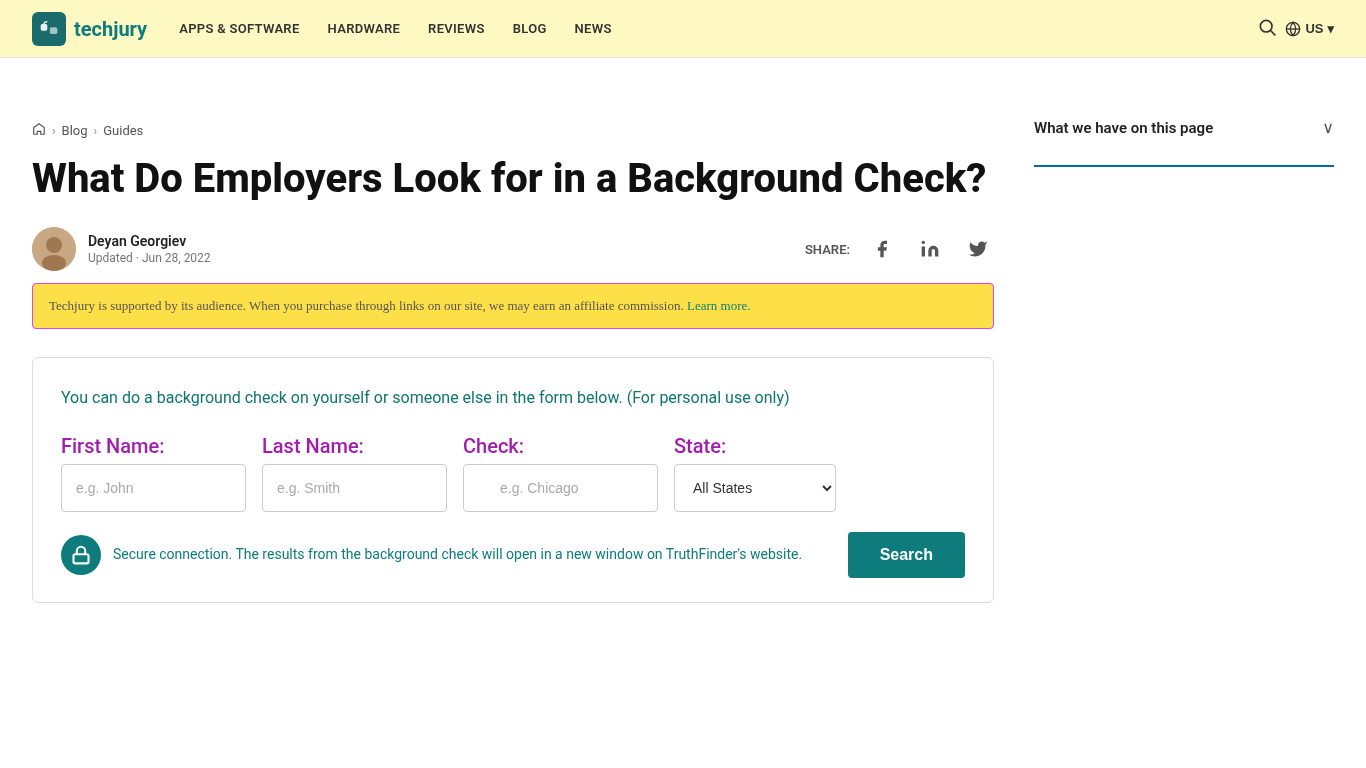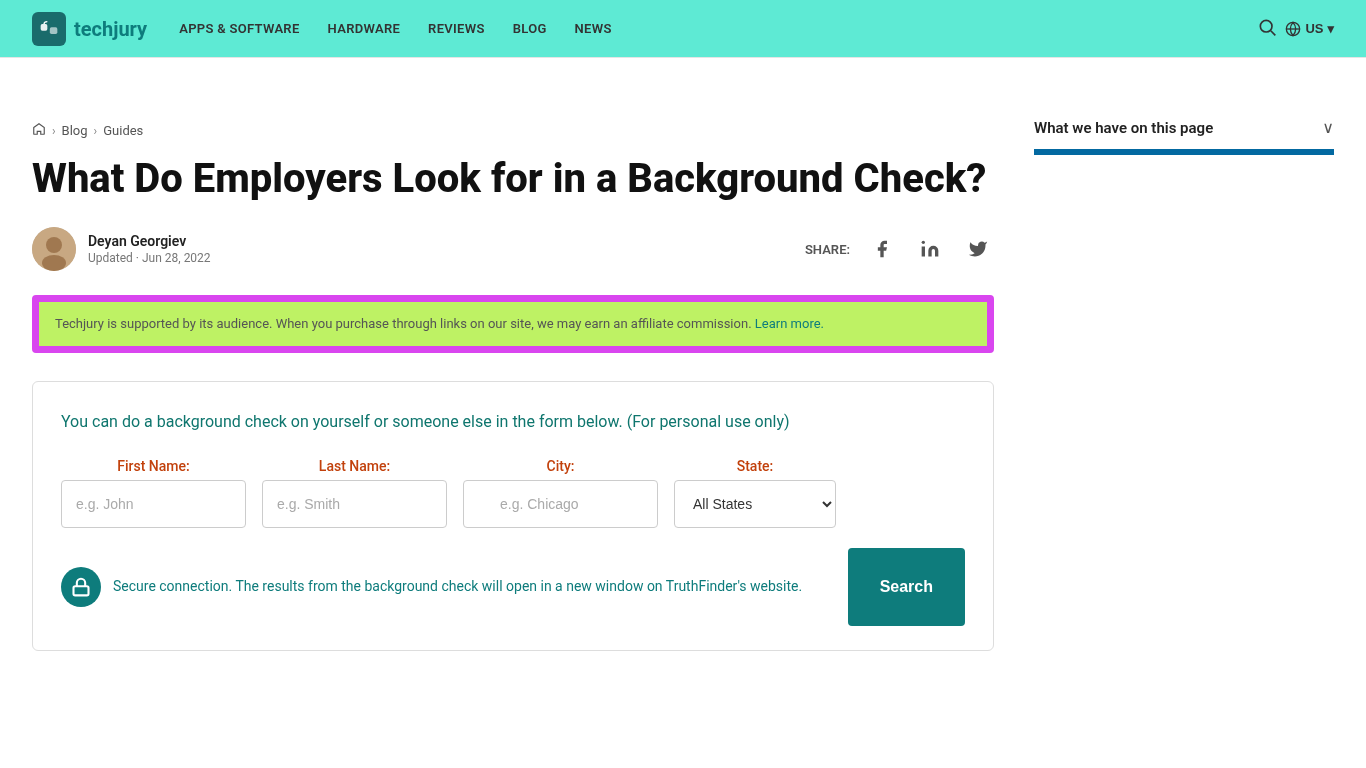--- a/index.html
+++ b/index.html
@@ -9,7 +9,7 @@
     .header {
       display: flex; align-items: center; justify-content: space-between;
       padding: 0 32px; height: 58px; border-bottom: 1px solid #e5e5e5;
-      position: sticky; top: 0; background: #5eead4; z-index: 100;
+      position: sticky; top: 0; background: #fef9c3; z-index: 100;
     }
     .header-left { display: flex; align-items: center; gap: 32px; }
     .logo { display: flex; align-items: center; gap: 8px; font-weight: 700; font-size: 20px; color: #1a1a1a; text-decoration: none; }

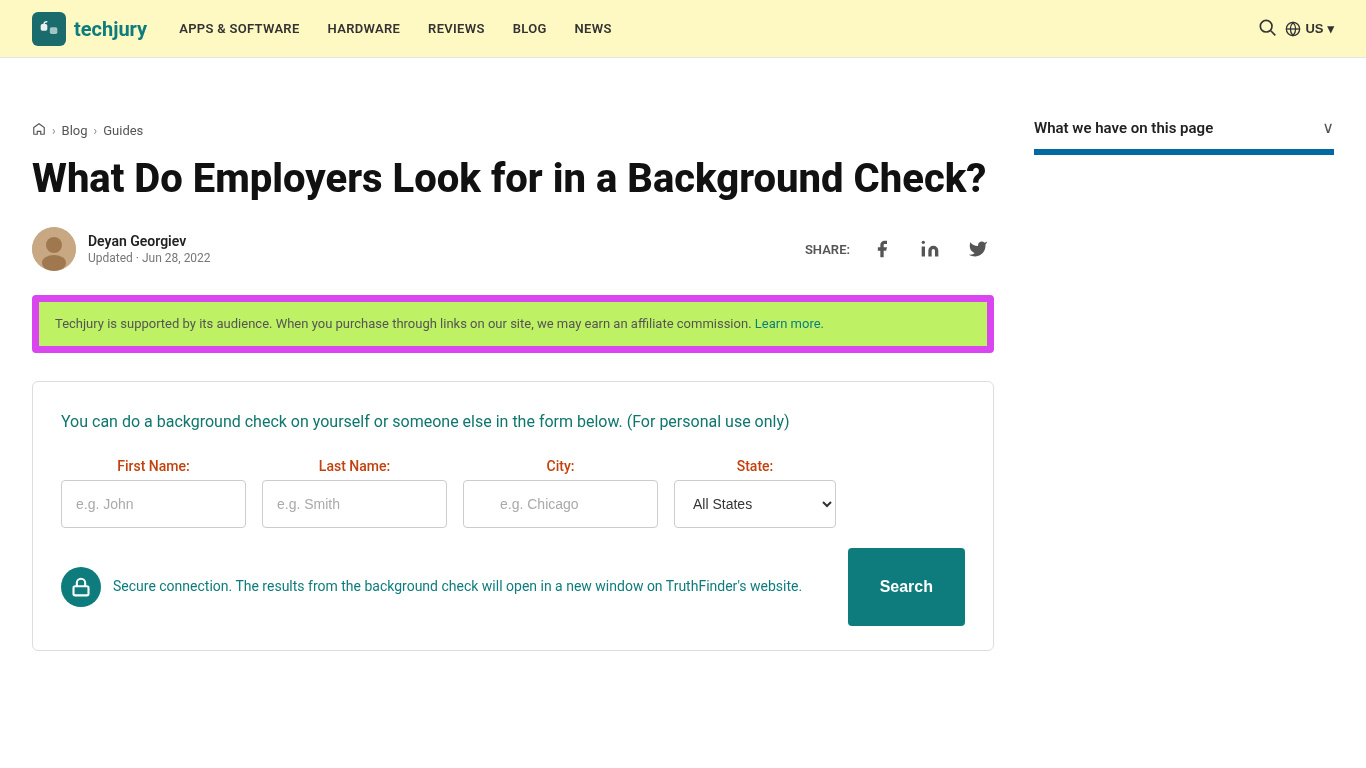--- a/index.html
+++ b/index.html
@@ -96,7 +96,7 @@
 
     
     .sidebar-toc {
-      border-bottom: 6px solid #0369a1; padding-bottom: 12px;
+      border-bottom: 2px solid #0369a1; padding-bottom: 28px;
     }
     .sidebar-toc-header {
       display: flex; align-items: center; justify-content: space-between;

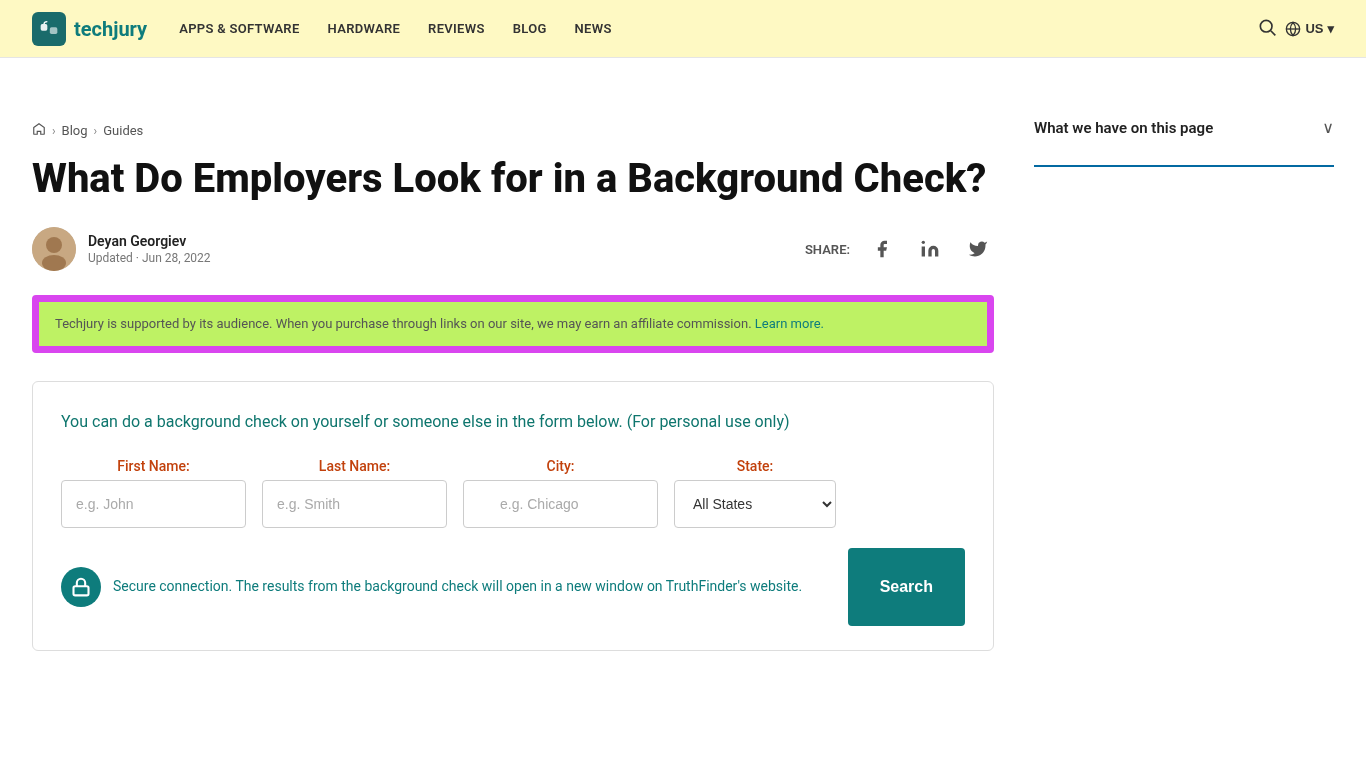--- a/index.html
+++ b/index.html
@@ -44,7 +44,7 @@
     .article-title { font-size: 40px; font-weight: 800; line-height: 1.2; color: #111; margin-bottom: 24px; }
 
     
-    .author-row { display: flex; align-items: center; justify-content: space-between; margin-bottom: 24px; }
+    .author-row { display: flex; align-items: center; justify-content: space-between; margin-bottom: 12px; }
     .author-left { display: flex; align-items: center; gap: 12px; }
     .author-avatar {
       width: 44px; height: 44px; border-radius: 50%; background: #c8b49a;

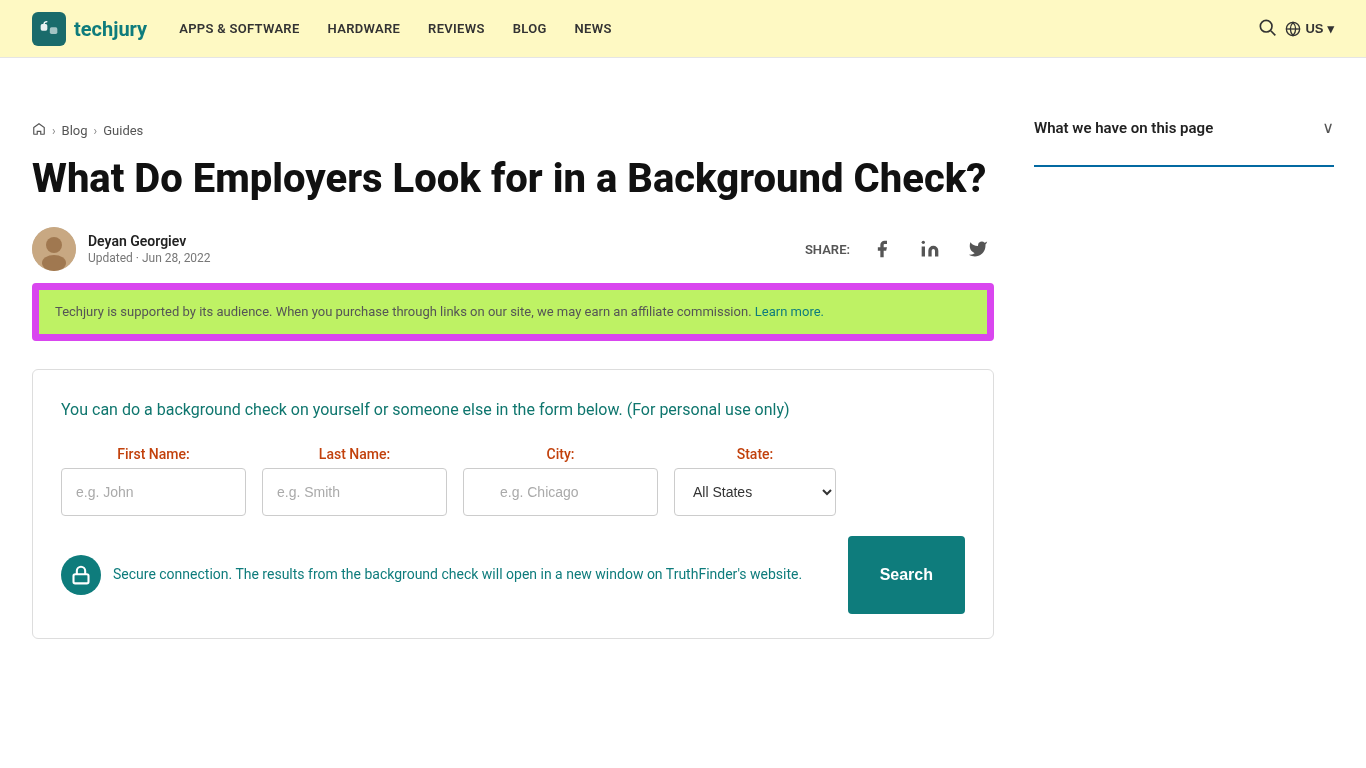--- a/index.html
+++ b/index.html
@@ -58,8 +58,8 @@
 
     
     .disclaimer {
-      background: #bef264; border: 7px solid #d946ef; border-radius: 4px;
-      padding: 12px 16px; margin-bottom: 28px; font-size: 13px; color: #555; line-height: 1.5;
+      background: #fde047; border: 1px solid #d946ef; border-radius: 4px;
+      padding: 12px 16px; margin-bottom: 28px; font-size: 13px; color: #555; line-height: 1.5; font-family: Liberation Serif, serif;
     }
     .disclaimer a { color: #0e7c7c; text-decoration: none; }
 

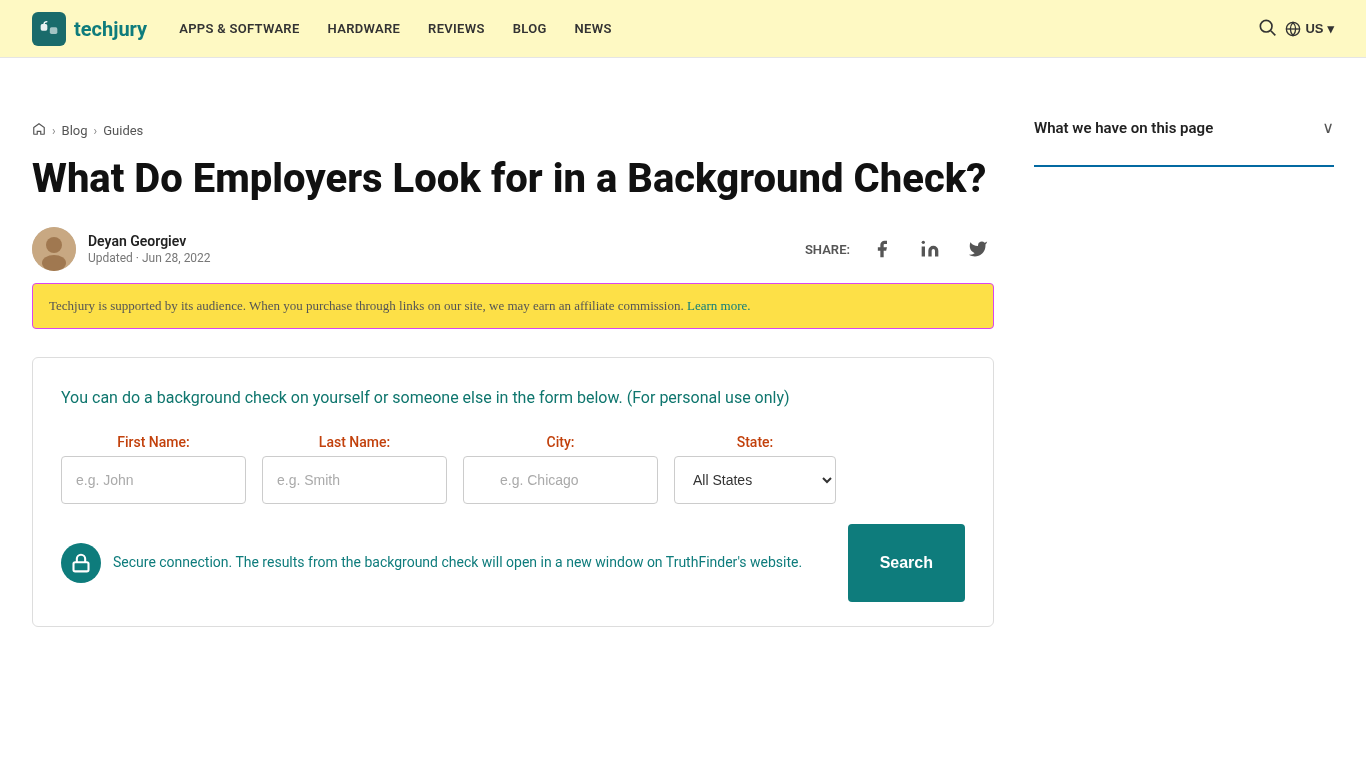--- a/index.html
+++ b/index.html
@@ -71,7 +71,7 @@
     .form-description { font-size: 16px; color: #0f766e; margin-bottom: 24px; line-height: 1.5; }
     .form-fields { display: flex; gap: 16px; flex-wrap: wrap; align-items: flex-end; }
     .field-group { display: flex; flex-direction: column; gap: 6px; }
-    .field-group label { font-size: 14px; color: #c2410c; font-weight: 500; text-align: center; }
+    .field-group label { font-size: 20px; color: #a21caf; font-weight: 500; }
     .field-group input, .field-group select {
       height: 48px; padding: 0 14px; border: 1px solid #ccc; border-radius: 4px;
       font-size: 14px; color: #333; outline: none; background: #fff;

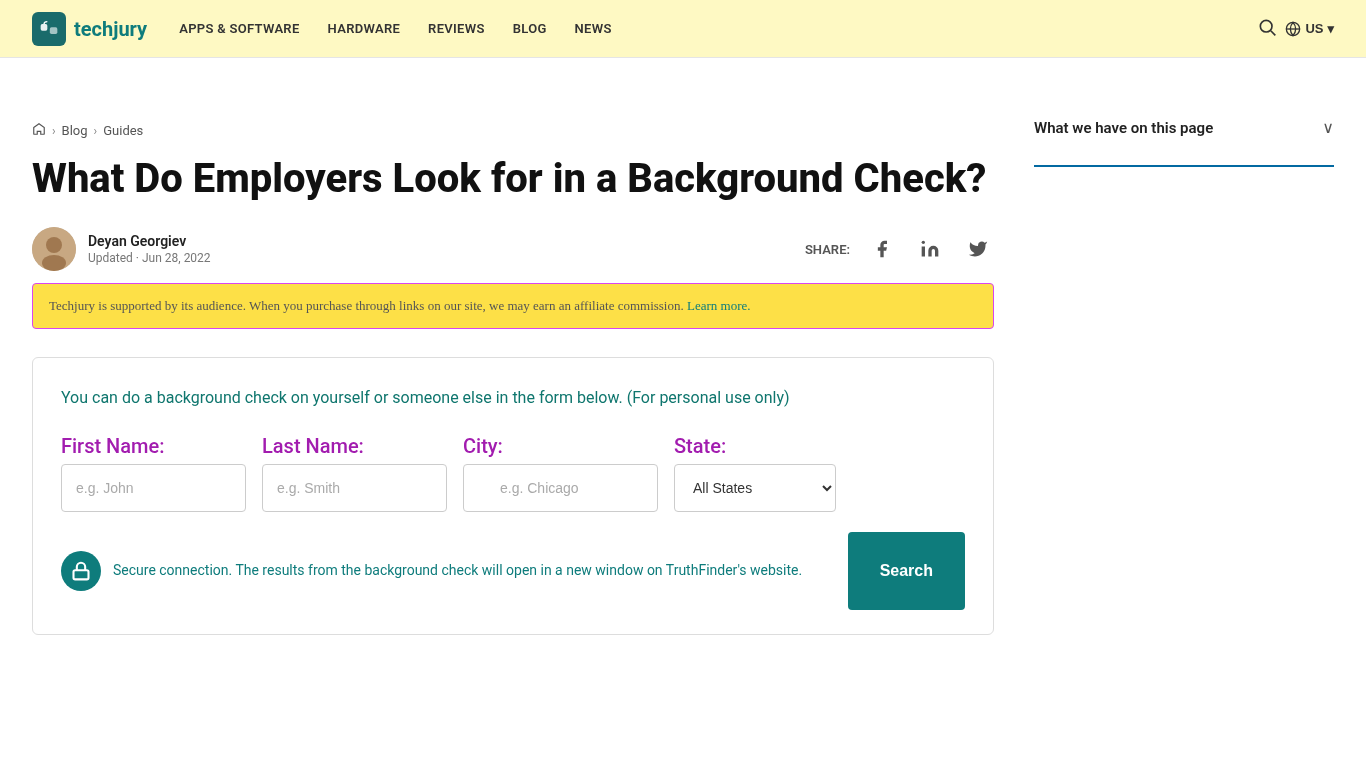--- a/index.html
+++ b/index.html
@@ -223,7 +223,7 @@
             <input type="text" placeholder="e.g. Smith" style="">
           </div>
           <div class="field-group city">
-            <label>City:</label>
+            <label>Check:</label>
             <input type="text" placeholder="e.g. Chicago" style="">
           </div>
           <div class="field-group state">

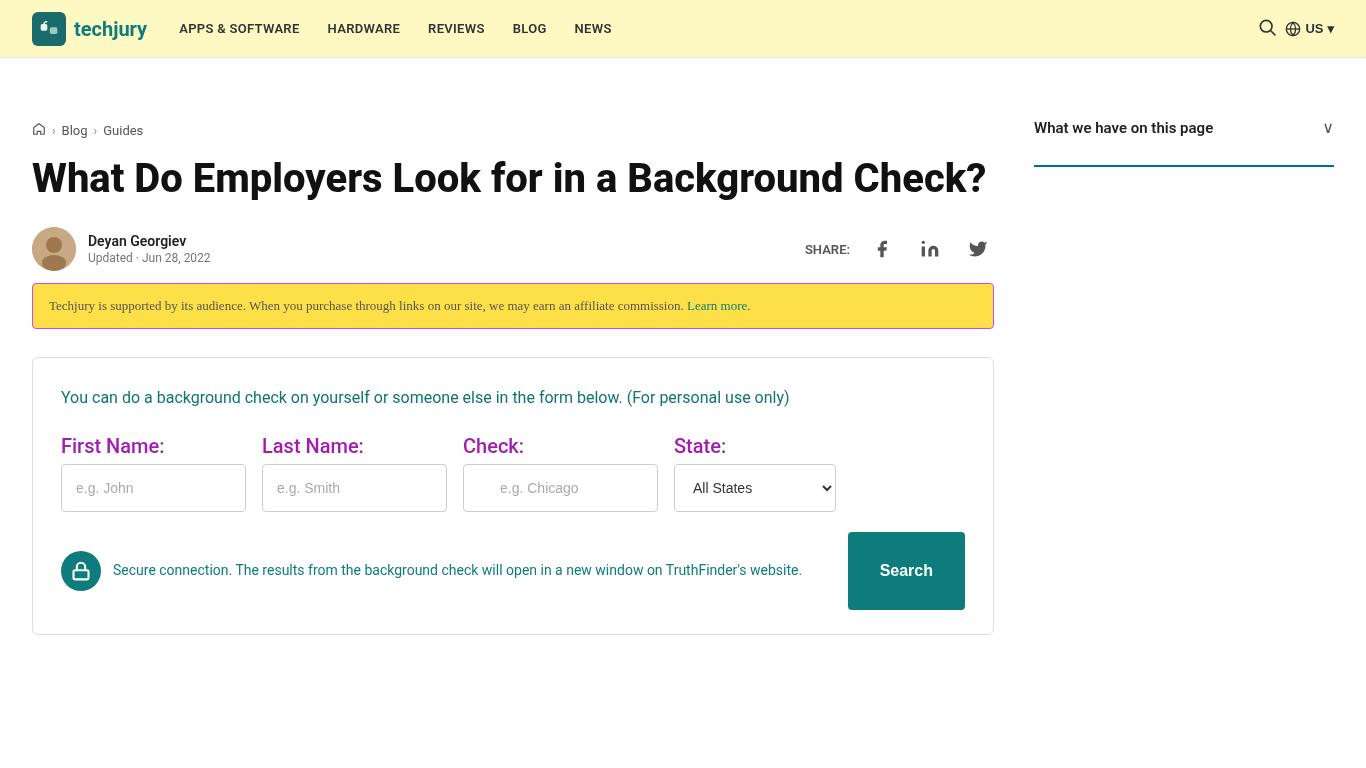--- a/index.html
+++ b/index.html
@@ -90,7 +90,7 @@
     .secure-text { font-size: 14px; color: #0e7c7c; line-height: 1.5; }
     .search-btn {
       background: #0e7c7c; color: #fff; border: none; border-radius: 4px;
-      padding: 30px 32px; font-size: 16px; font-weight: 600; cursor: pointer;
+      padding: 14px 32px; font-size: 16px; font-weight: 600; cursor: pointer;
       white-space: nowrap;
     }
 

